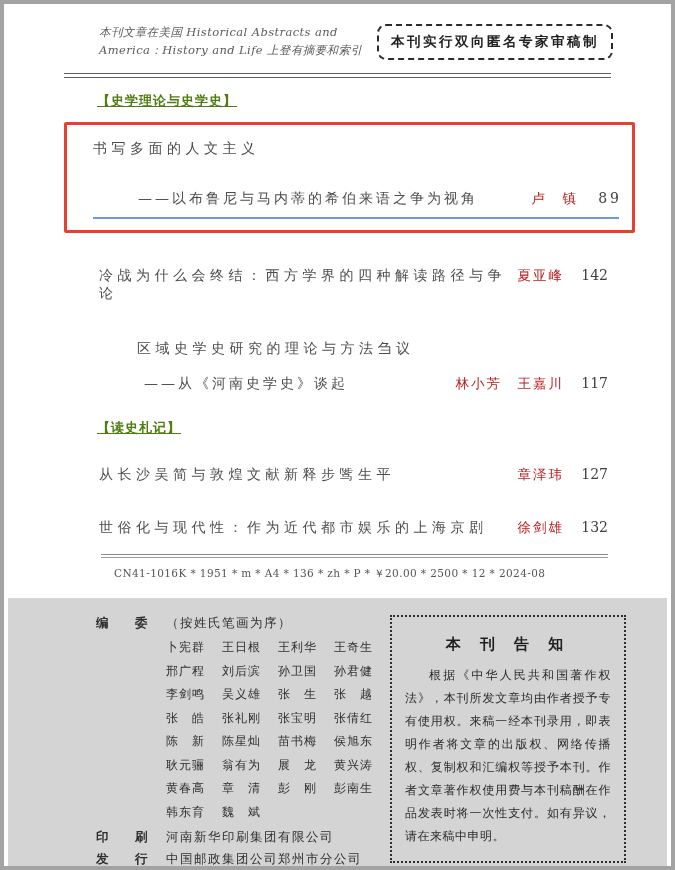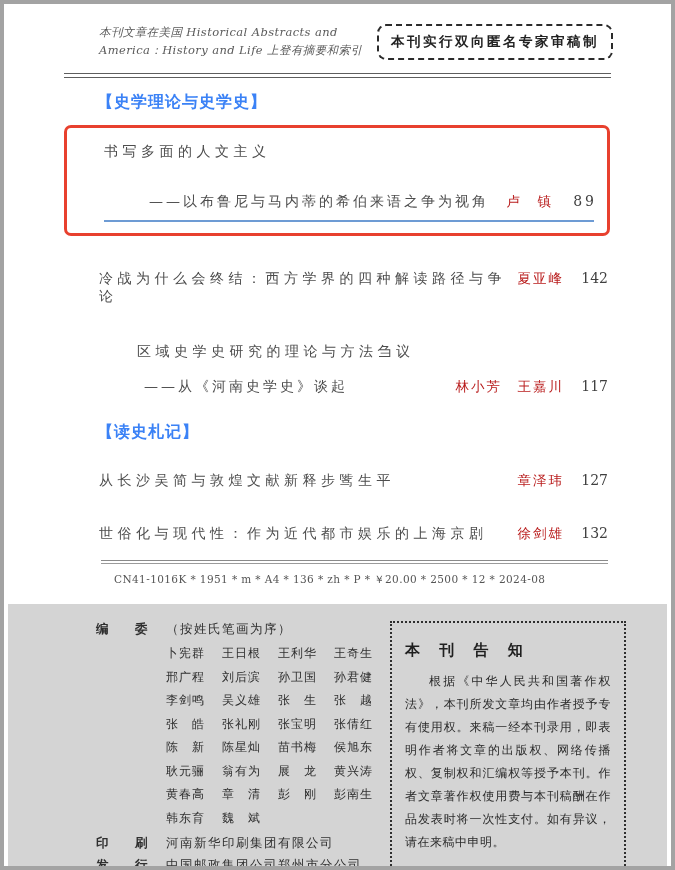--- a/index.html
+++ b/index.html
@@ -25,8 +25,8 @@
   .rule-double { margin:13px 60px 0 60px; height:3px; border-top:1px solid #5e5e5e; border-bottom:1px solid #5e5e5e; }
   
   .section-heading {
-    margin:14px 60px 0 93px; font-size:16px; font-weight:bold; color:#3b82f6;
-    font-family:"DejaVu Sans","Liberation Sans",sans-serif; letter-spacing:1px;
+    margin:14px 60px 0 93px; font-size:13px; font-weight:bold; color:#4d7c0f;
+    font-family:"DejaVu Sans","Liberation Sans",sans-serif; letter-spacing:1px;text-decoration:underline;
   }
   .entry-title { font-size:14px; letter-spacing:4.5px; color:#4d4d4d; }
   .entry-sub   { font-size:14px; letter-spacing:3px; color:#4d4d4d; }

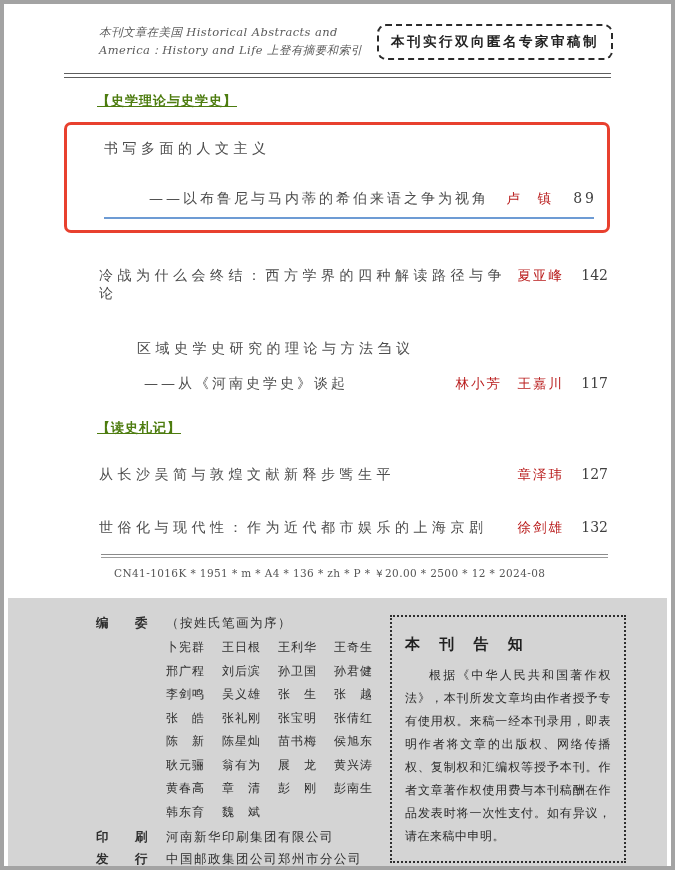--- a/index.html
+++ b/index.html
@@ -35,8 +35,8 @@
   .authors { font-size:13.5px; letter-spacing:2px; color:#b91c1c; white-space:pre; }
   .pageno { width:44px; text-align:right; font-size:14px; color:#3f3f3f; }
   .highlight-box {
-    margin:12px 61px 0 60px; border:3px solid #e8402e; border-radius:7px;
-    padding:15px 10px 11px 37px; box-sizing:border-box;
+    margin:12px 36px 0 60px; border:3px solid #e8402e; border-radius:2px;
+    padding:15px 10px 11px 26px; box-sizing:border-box;
   }
   .highlight-box .entry-sub { margin-top:16px; }
   .blue-rule { margin-top:9px; margin-right:3px; border-top:2px solid #6d9bd4; }

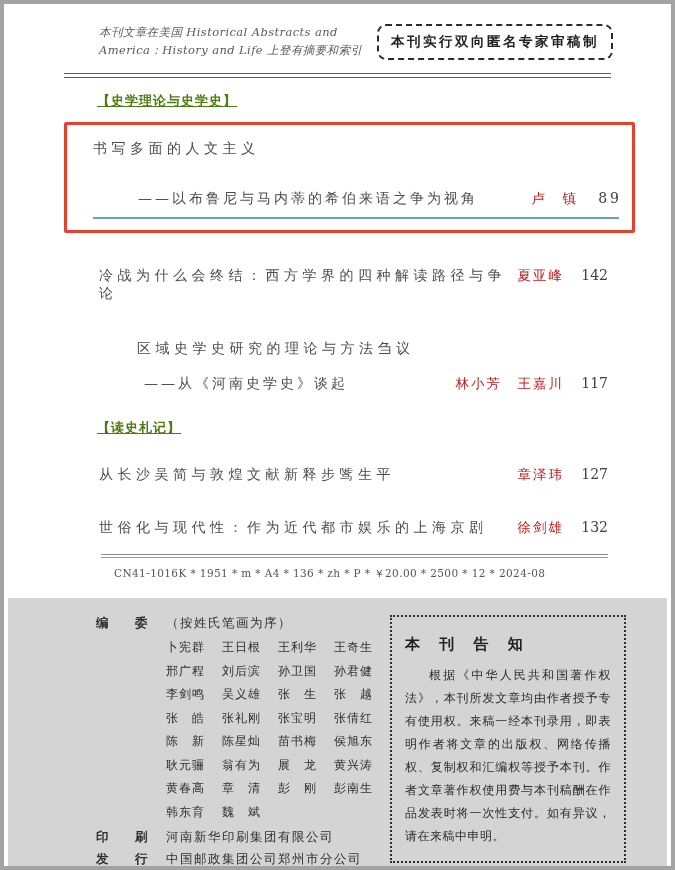--- a/index.html
+++ b/index.html
@@ -72,7 +72,7 @@
     border:2px dotted #2e2e2e; padding:13px 13px 12px 13px; height:248px;
     background:transparent;
   }
-  .notice-title { text-align:left; font-size:15px; font-weight:bold; letter-spacing:7px; color:#1f1f1f; margin:5px 0 10px 0; }
+  .notice-title { text-align:center; font-size:15px; font-weight:bold; letter-spacing:7px; color:#1f1f1f; margin:5px 0 10px 0; }
   .notice-body { font-size:12px; line-height:1.92; text-align:justify; text-indent:2em; color:#2b2b2b; letter-spacing:0.5px; }
 </style>
 </head>

